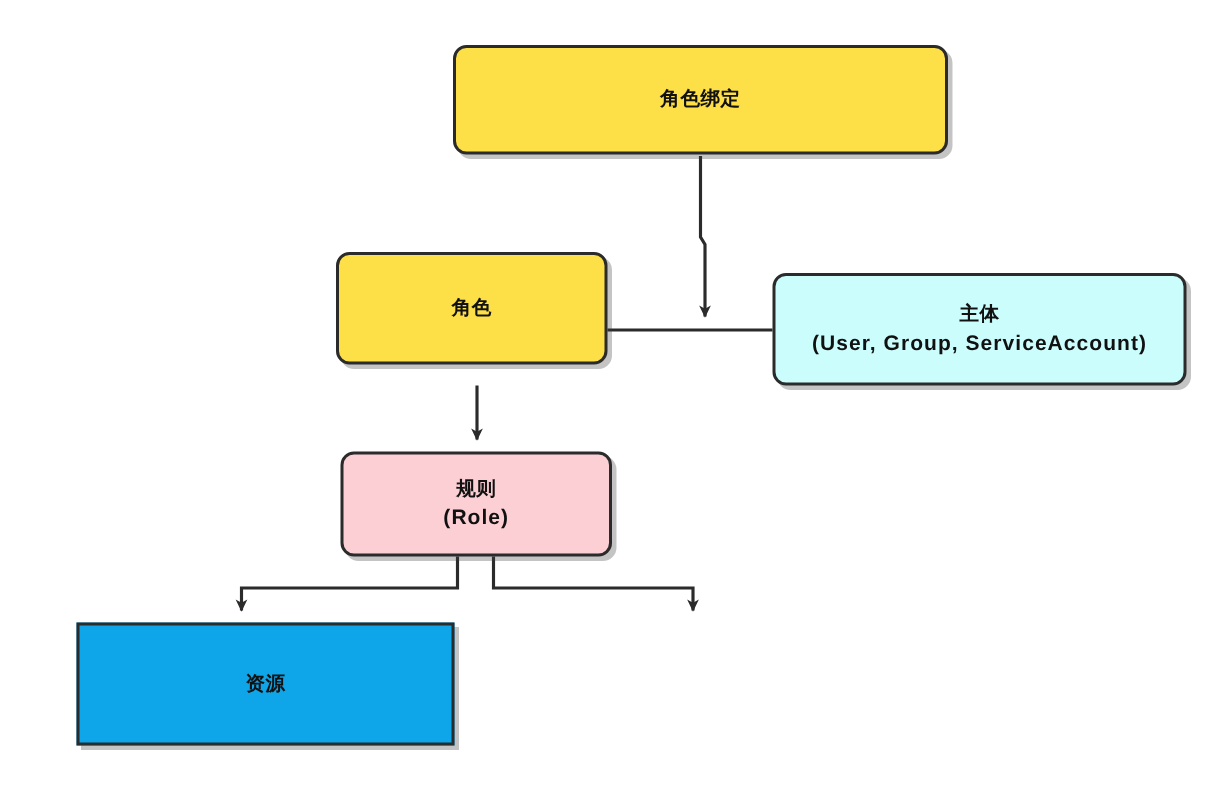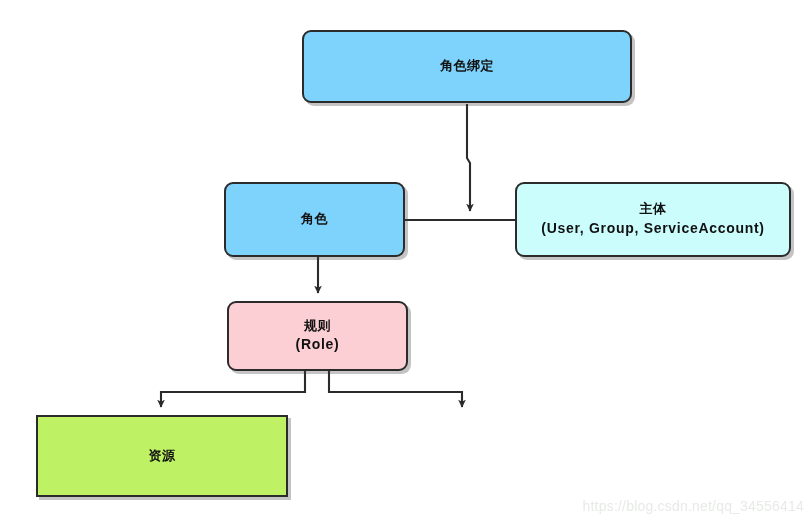--- a/index.html
+++ b/index.html
@@ -53,7 +53,7 @@
   .rounded { border-radius: 9px; }
   .square  { border-radius: 0; }
 
-  .fill-blue  { background: #7dd3fc; }
+  .fill-blue  { background: #fde047; }
   .fill-cyan  { background: #ccfdfd; }
   .fill-pink  { background: #fbcfd4; }
   .fill-green { background: #bef264; }

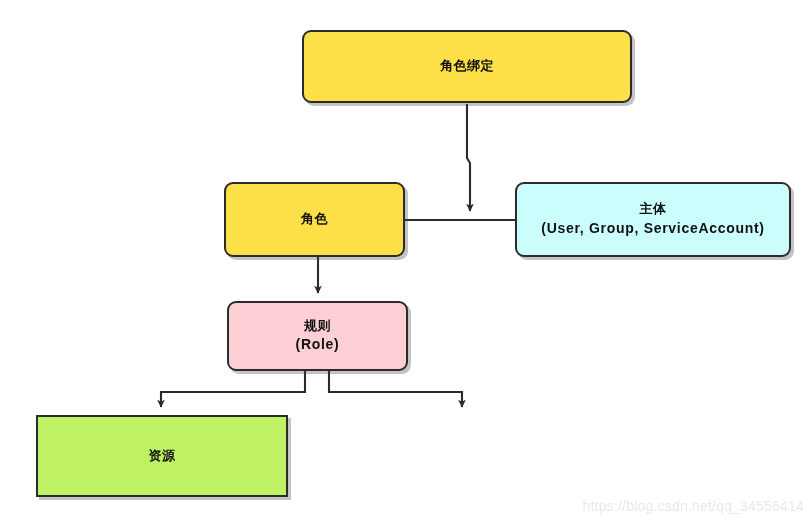--- a/index.html
+++ b/index.html
@@ -59,7 +59,7 @@
   .fill-green { background: #bef264; }
 
   #n-rolebinding { left: 302px; top: 30px;  width: 330px; height: 73px; }
-  #n-role        { left: 224px; top: 182px; width: 181px; height: 75px; }
+  #n-role        { left: 224px; top: 168px; width: 181px; height: 75px; }
   #n-subject     { left: 515px; top: 182px; width: 276px; height: 75px; }
   #n-rules       { left: 227px; top: 301px; width: 181px; height: 70px; }
   #n-resource    { left: 36px;  top: 415px; width: 252px; height: 82px; }

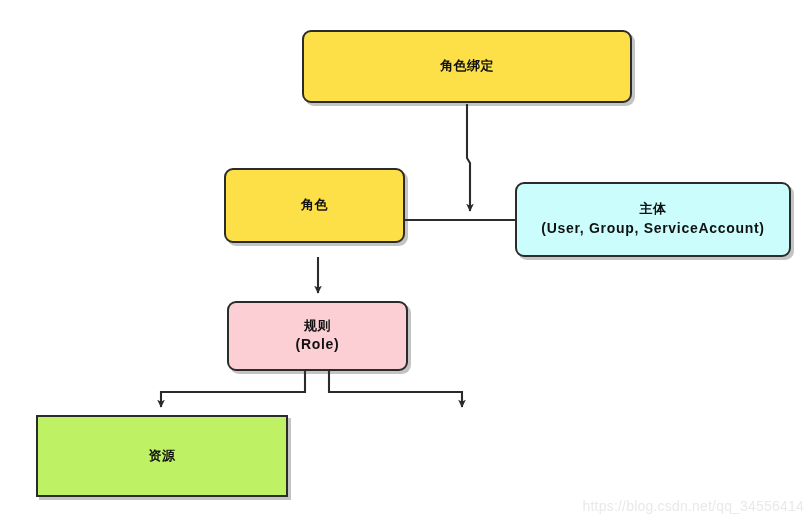--- a/index.html
+++ b/index.html
@@ -56,7 +56,7 @@
   .fill-blue  { background: #fde047; }
   .fill-cyan  { background: #ccfdfd; }
   .fill-pink  { background: #fbcfd4; }
-  .fill-green { background: #bef264; }
+  .fill-green { background: #0ea5e9; margin-left: 15px; }
 
   #n-rolebinding { left: 302px; top: 30px;  width: 330px; height: 73px; }
   #n-role        { left: 224px; top: 168px; width: 181px; height: 75px; }

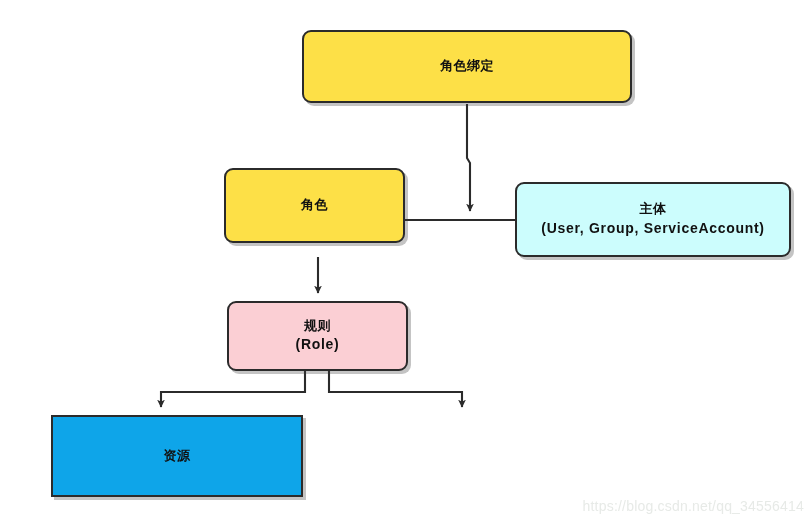--- a/index.html
+++ b/index.html
@@ -124,7 +124,6 @@
   </div>
 
 
-  <div id="watermark">https://blog.csdn.net/qq_34556414</div>
 
 </div>
 

